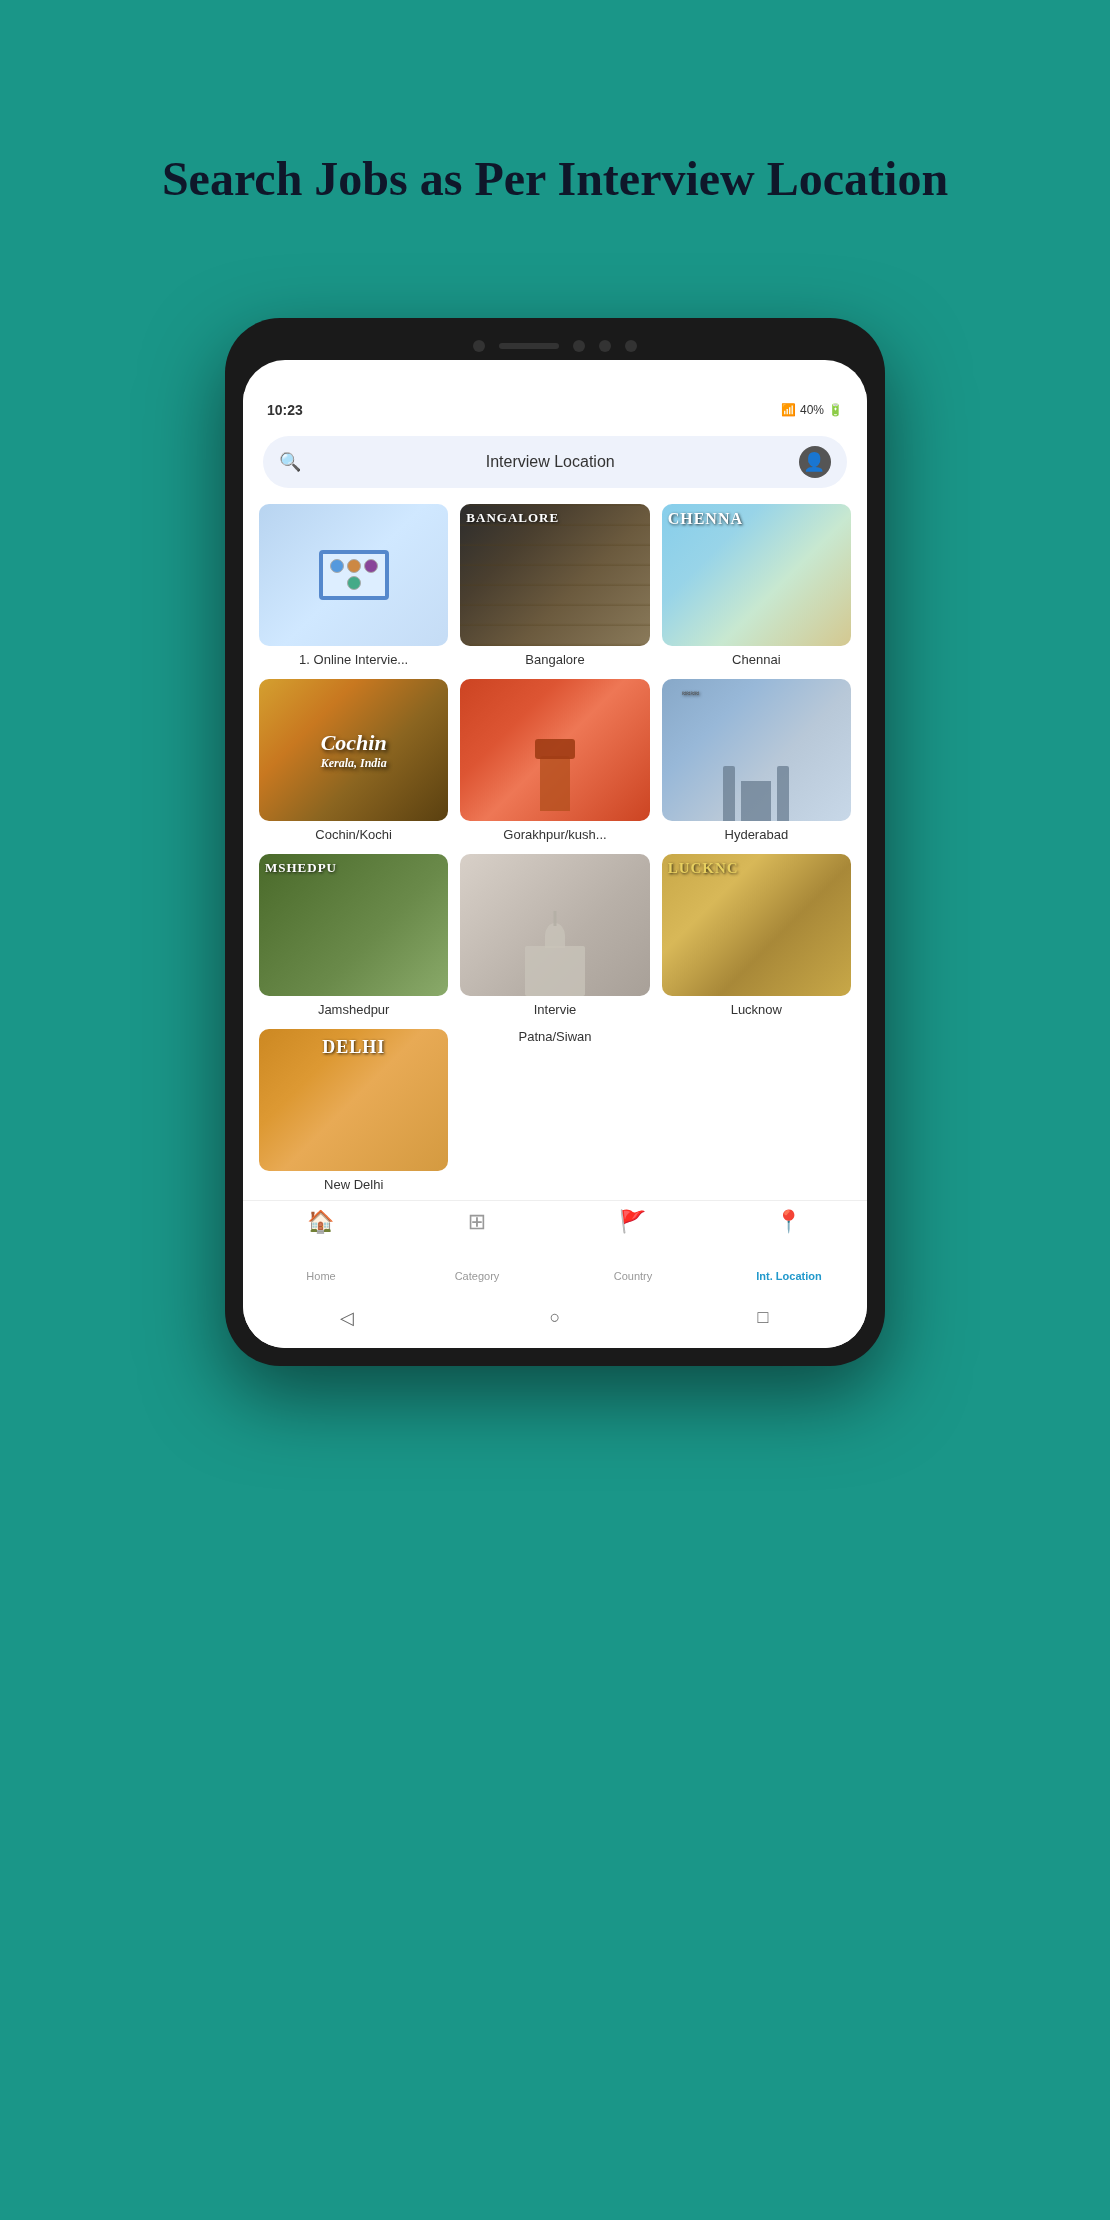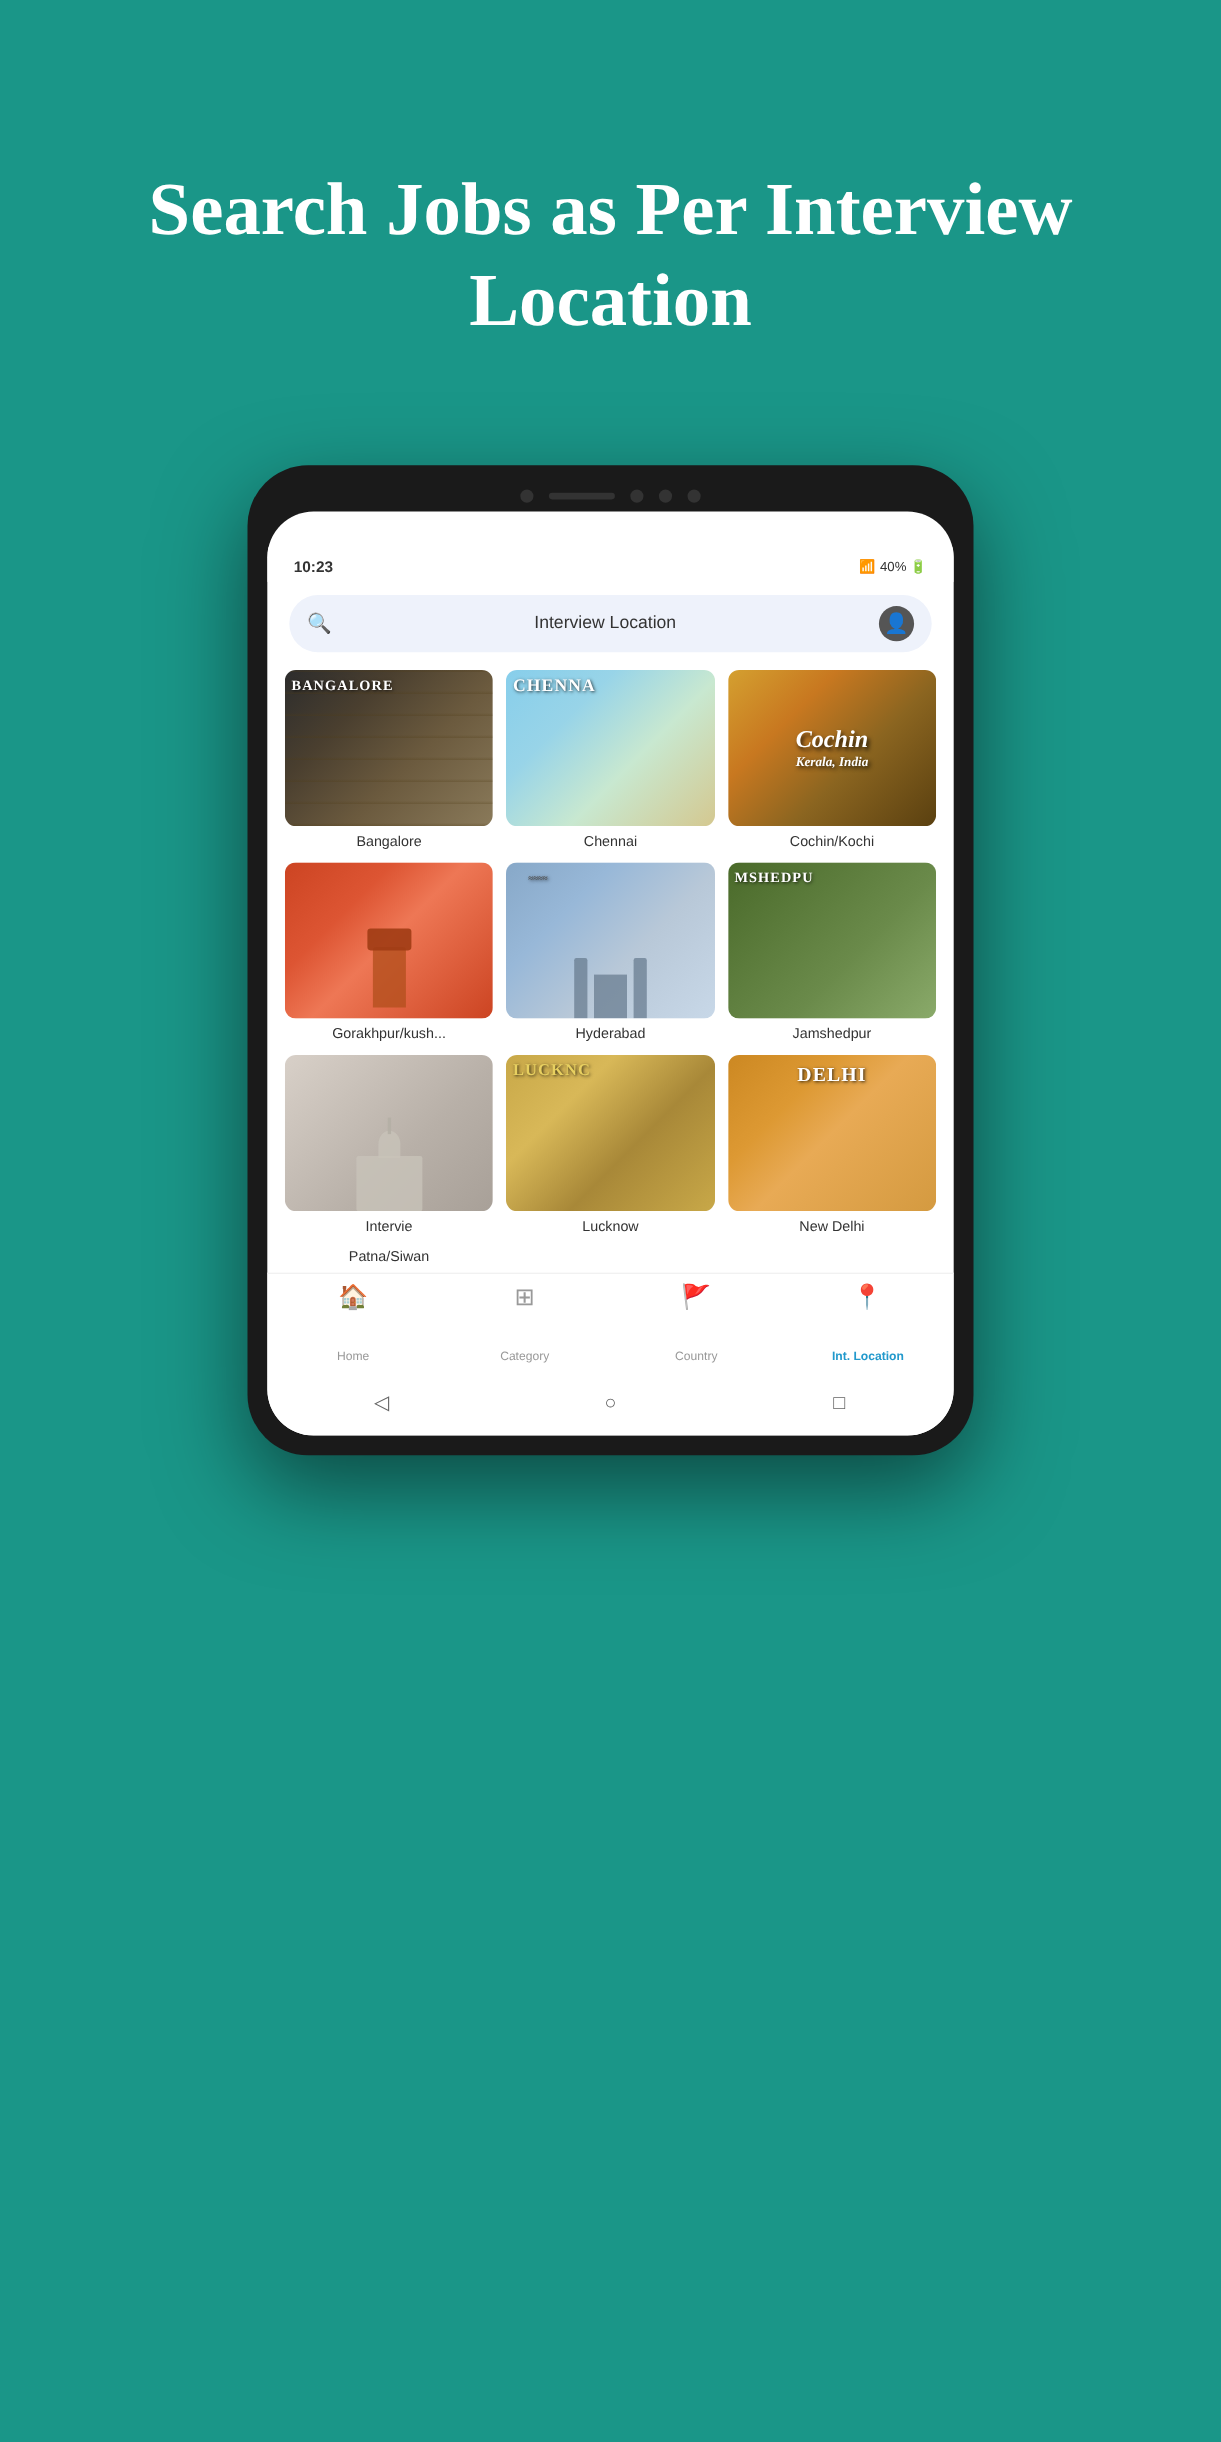--- a/index.html
+++ b/index.html
@@ -15,8 +15,8 @@
     }
 
     .header-text {
-      color: #ffffff;
-      font-size: 68px;
+      color: #0f172a;
+      font-size: 48px;
       font-weight: bold;
       text-align: center;
       padding: 80px 60px 60px 60px;

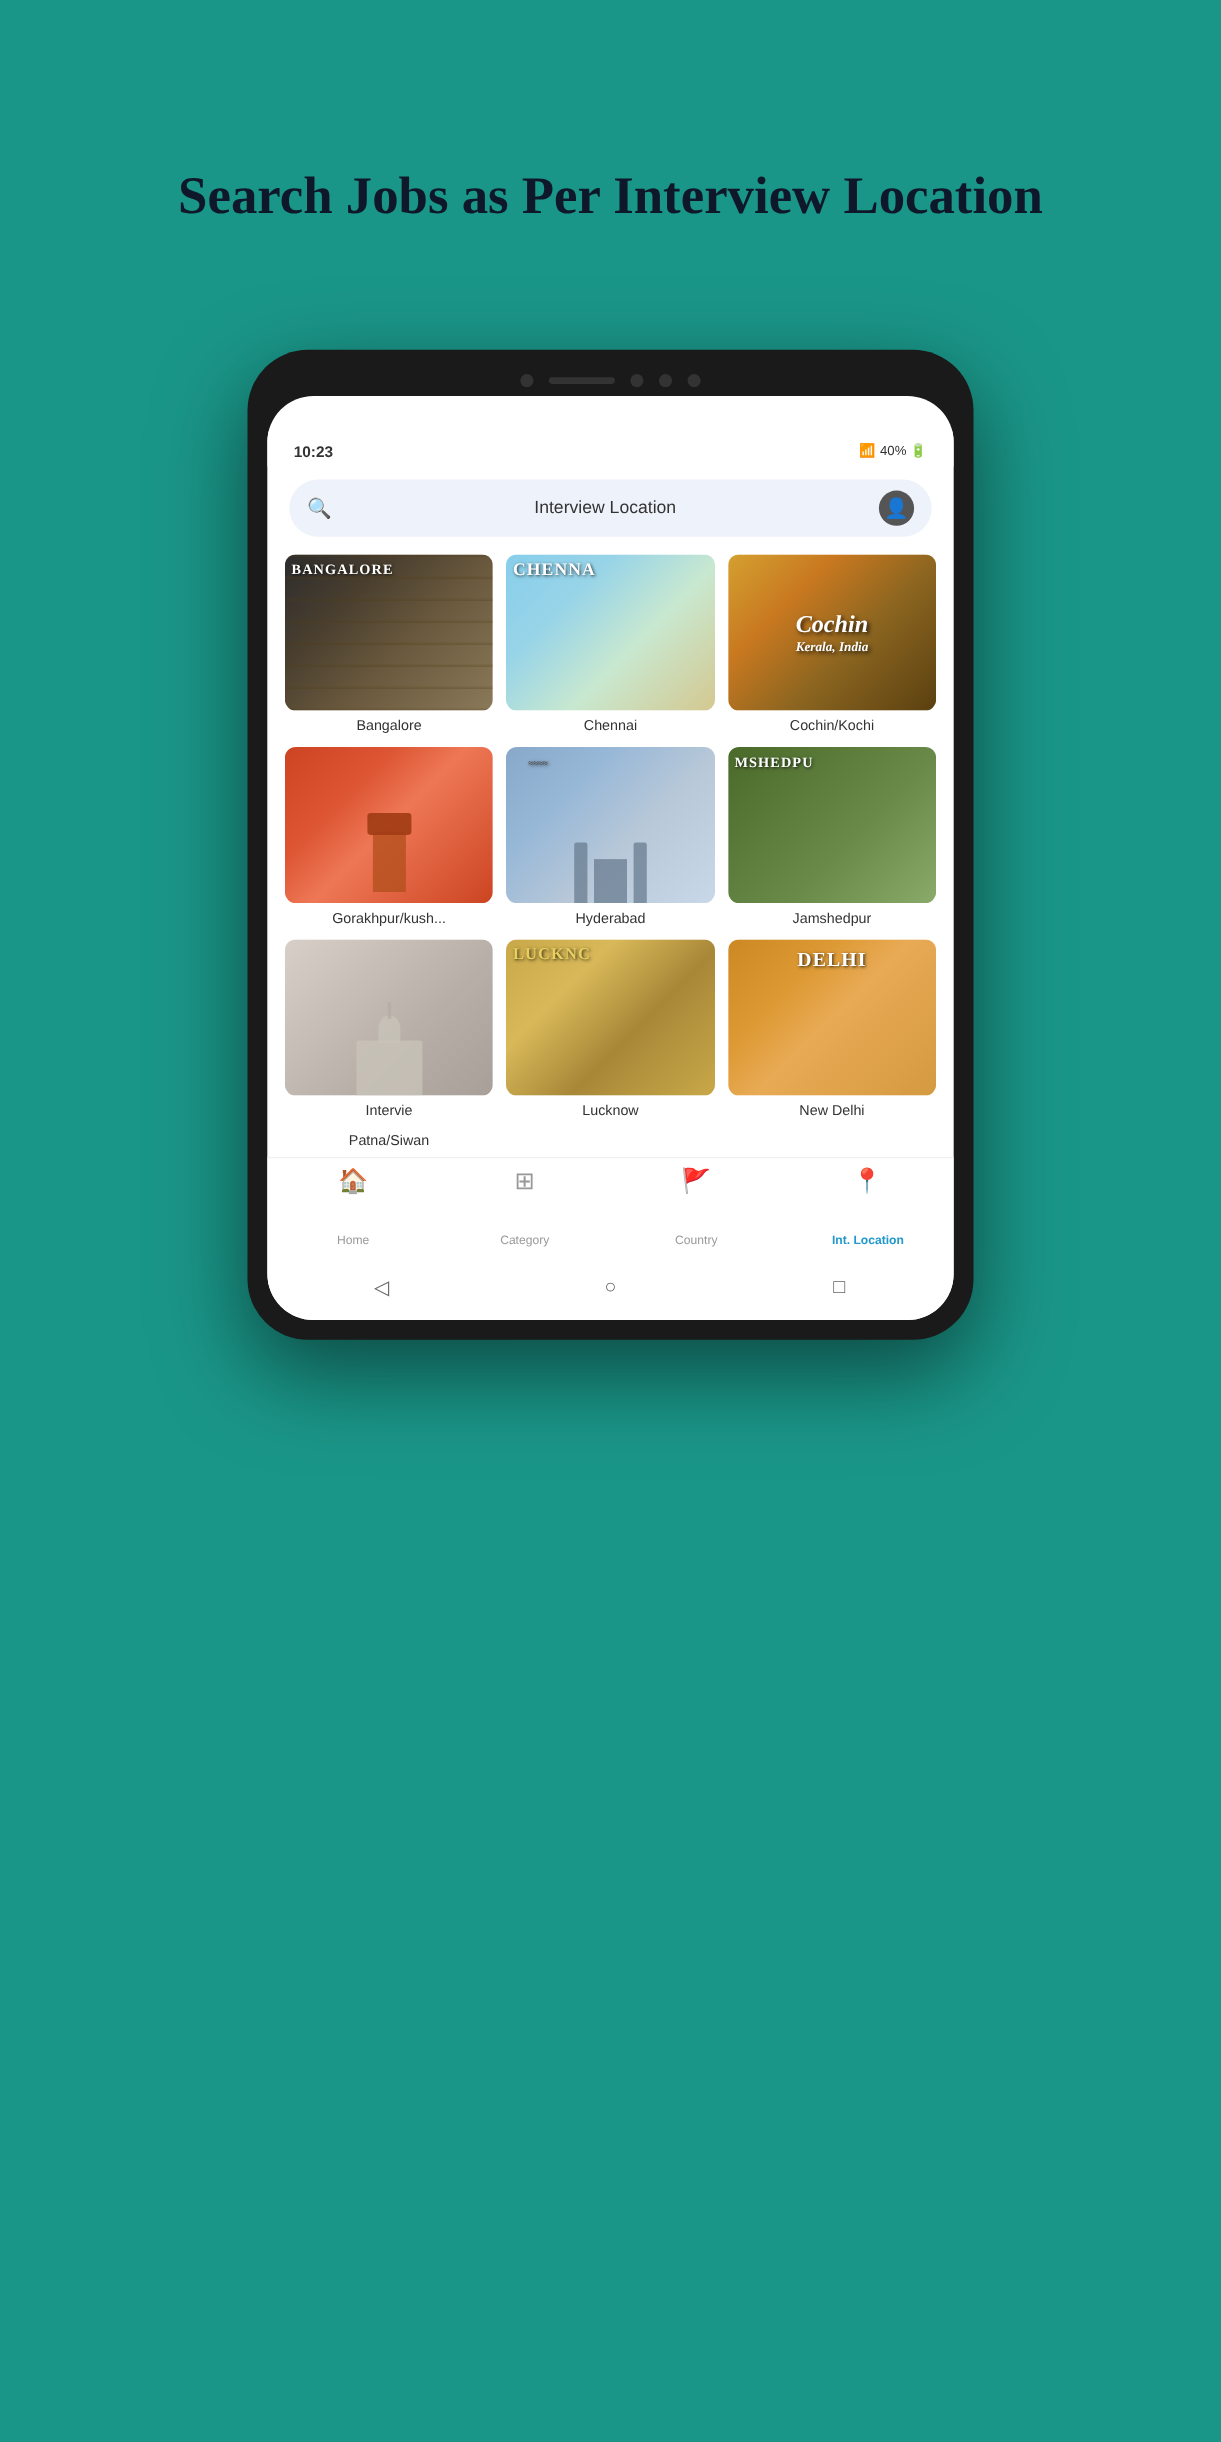--- a/index.html
+++ b/index.html
@@ -328,6 +328,23 @@
 
       <div class="city-grid">
 
+        <div class="city-item">
+          <div class="city-image">
+            <div class="city-image-bg bg-online">
+              <div class="online-icon">
+                <div class="laptop-icon">
+                  <div class="avatar-group">
+                    <div class="mini-avatar" style="background:#5599dd;"></div>
+                    <div class="mini-avatar" style="background:#cc8844;"></div>
+                    <div class="mini-avatar" style="background:#884499;"></div>
+                    <div class="mini-avatar" style="background:#44aa88;"></div>
+                  </div>
+                </div>
+              </div>
+            </div>
+          </div>
+          <span class="city-name">1. Online Intervie...</span>
+        </div>
 
         <div class="city-item">
           <div class="city-image">

